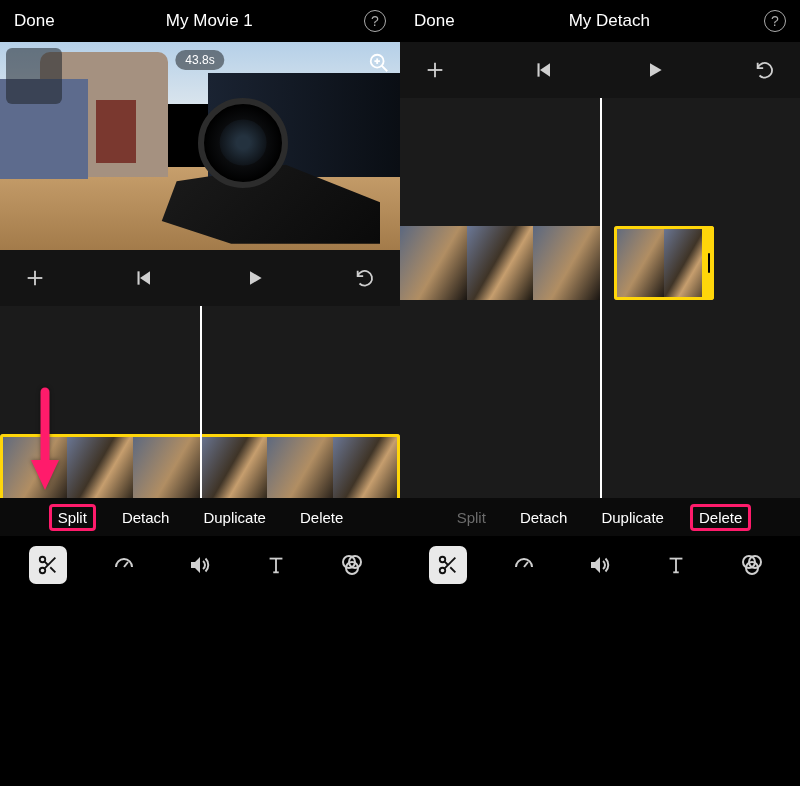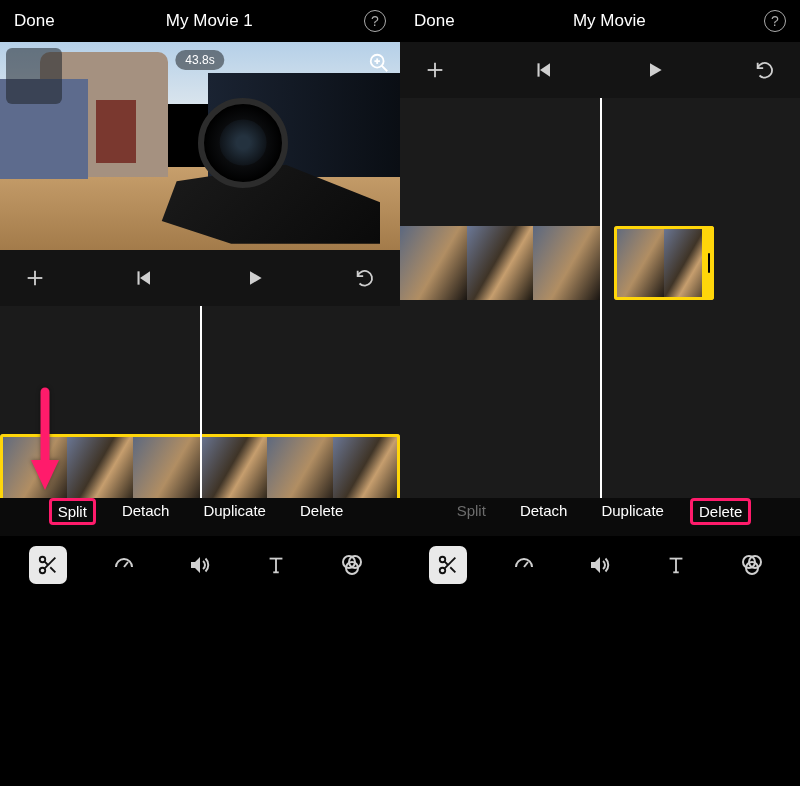--- a/index.html
+++ b/index.html
@@ -278,7 +278,7 @@
 <div class="panel">
   <div class="header">
     <div class="done-btn">Done</div>
-    <div class="title">My Movie</div>
+    <div class="title">My Detach</div>
     <div class="help-icon">?</div>
   </div>
 

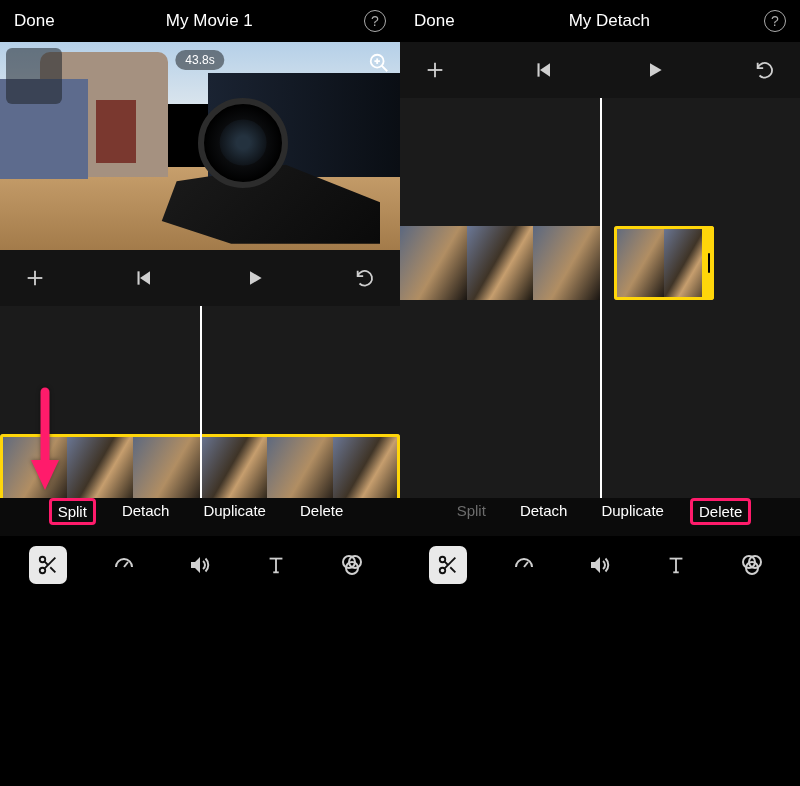--- a/index.html
+++ b/index.html
@@ -124,7 +124,7 @@
 
     .action-bar {
       height: 38px;
-      display:flex; align-items:flex-start; justify-content:center; gap:18px;
+      display:flex; align-items:center; justify-content:center; gap:18px;
       background:#0b0b0b;
       font-size:15px;
     }

